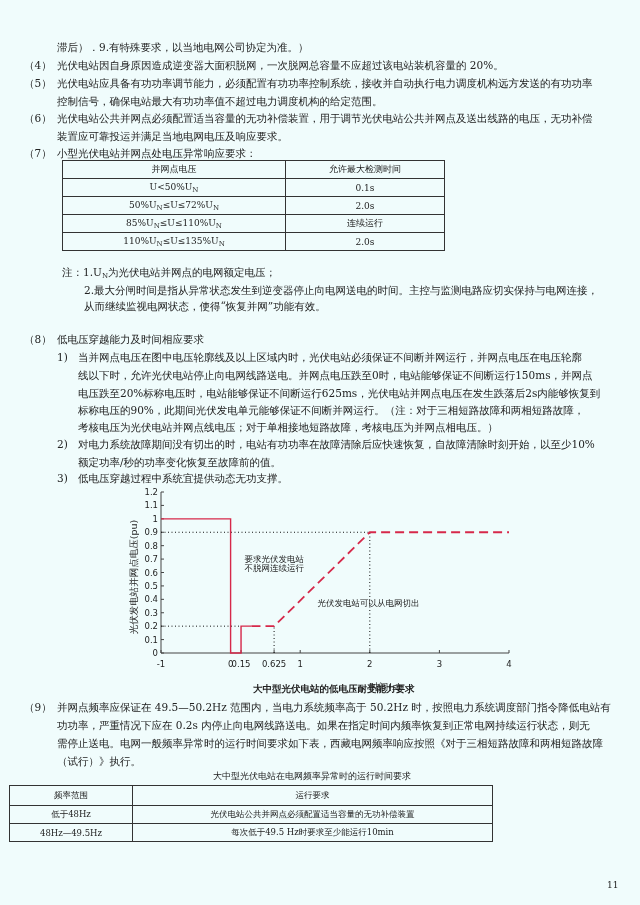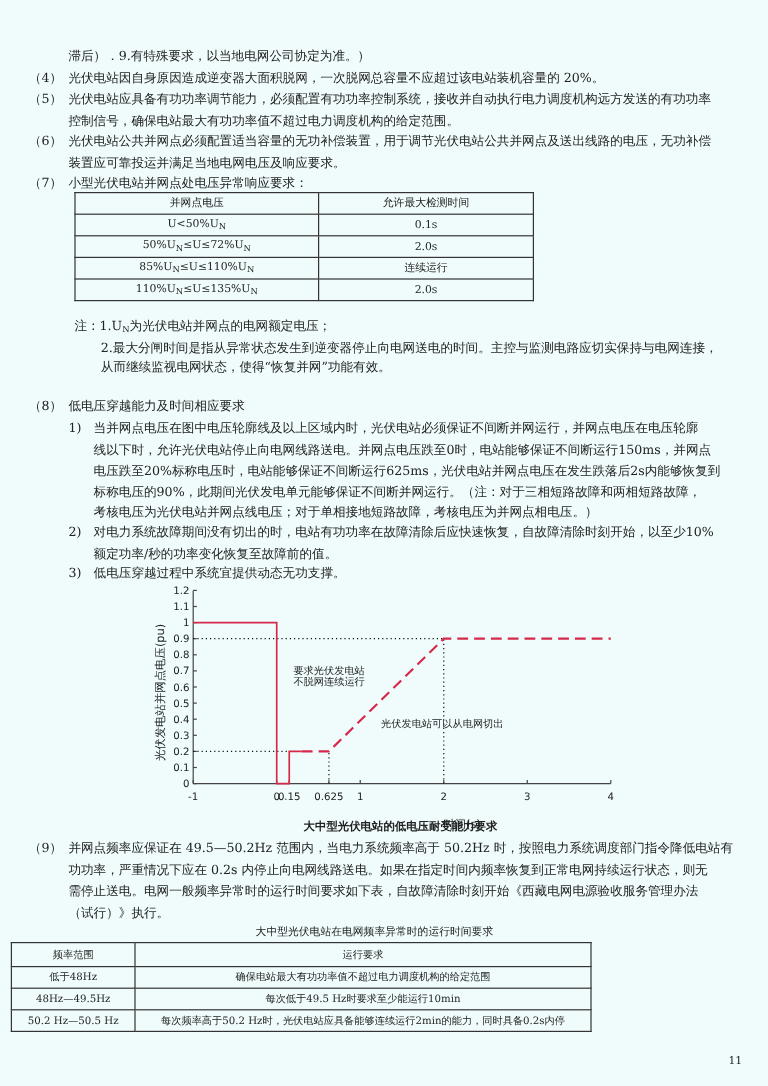--- a/index.html
+++ b/index.html
@@ -10,7 +10,7 @@
   .line { position:absolute; white-space:nowrap; line-height:14px; }
   .num { position:absolute; white-space:nowrap; line-height:14px; }
   table.t { position:absolute; border-collapse:collapse; font-size:9px; }
-  table.t td { border:1px solid #333; text-align:center; height:17px; padding:0 6px; }
+  table.t td { border:1px solid #333; text-align:center; height:17px; padding:0 16px; }
   .sub { font-size:7px; vertical-align:-2px; }
   svg text { font-family: "DejaVu Sans", "Liberation Sans", sans-serif; }
   .caption { position:absolute; white-space:nowrap; font-size:9.5px; }

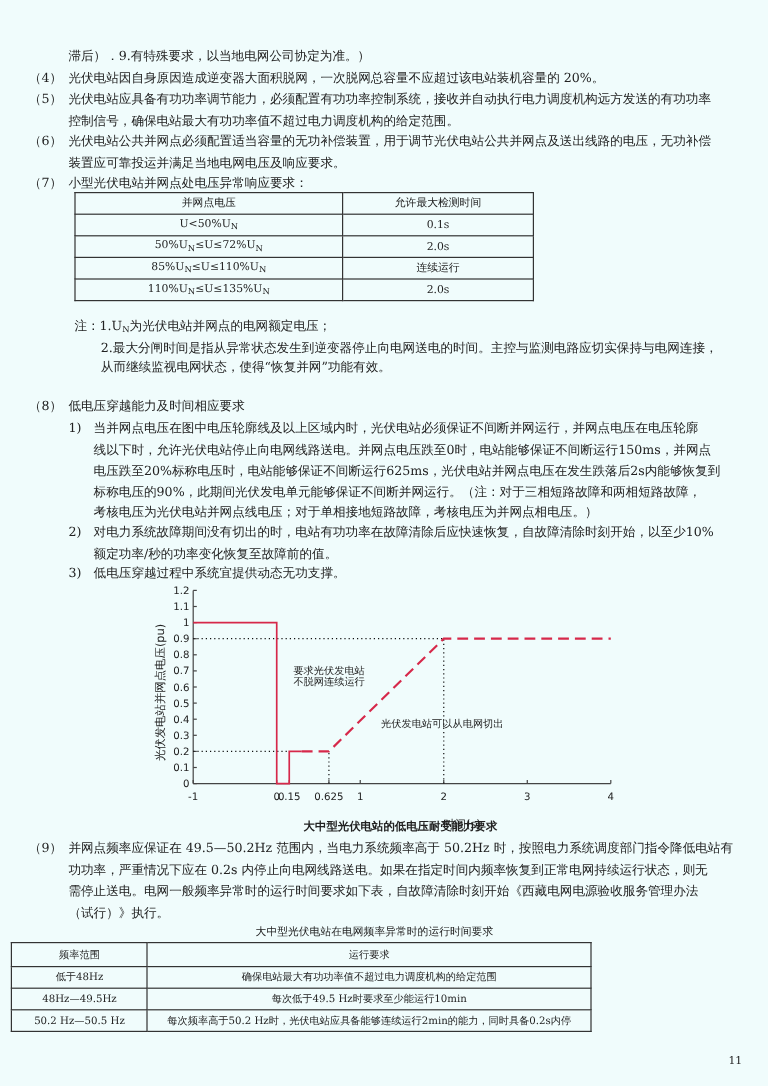--- a/index.html
+++ b/index.html
@@ -145,7 +145,7 @@
 <div class="num" style="left:24px;top:700px">（9）</div>
 <div class="line" style="left:57px;top:700px">并网点频率应保证在 49.5—50.2Hz 范围内，当电力系统频率高于 50.2Hz 时，按照电力系统调度部门指令降低电站有</div>
 <div class="line" style="left:57px;top:718px">功功率，严重情况下应在 0.2s 内停止向电网线路送电。如果在指定时间内频率恢复到正常电网持续运行状态，则无</div>
-<div class="line" style="left:57px;top:736px">需停止送电。电网一般频率异常时的运行时间要求如下表，自故障清除时刻开始《西藏电网电源验收服务管理办法</div>
+<div class="line" style="left:57px;top:736px">需停止送电。电网一般频率异常时的运行时间要求如下表，西藏电网频率响应按照《对于三相短路故障和两相短路故障</div>
 <div class="line" style="left:57px;top:754px">（试行）》执行。</div>
 
 <div class="caption" style="left:213px;top:770px;font-size:9px">大中型光伏电站在电网频率异常时的运行时间要求</div>

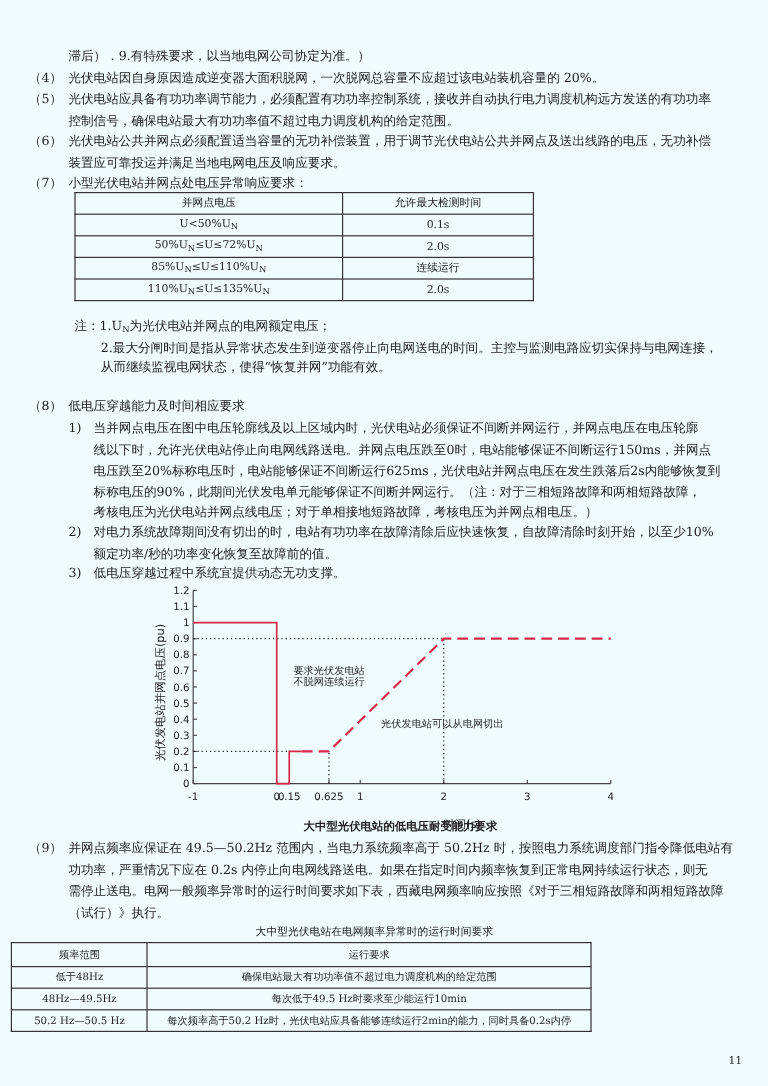--- a/index.html
+++ b/index.html
@@ -157,7 +157,7 @@
   </tr>
   <tr>
     <td>低于48Hz</td>
-    <td>确保电站最大有功功率值不超过电力调度机构的给定范围</td>
+    <td>光伏电站公共并网点必须配置适当容量的无功补偿装置</td>
   </tr>
   <tr>
     <td>48Hz—49.5Hz</td>

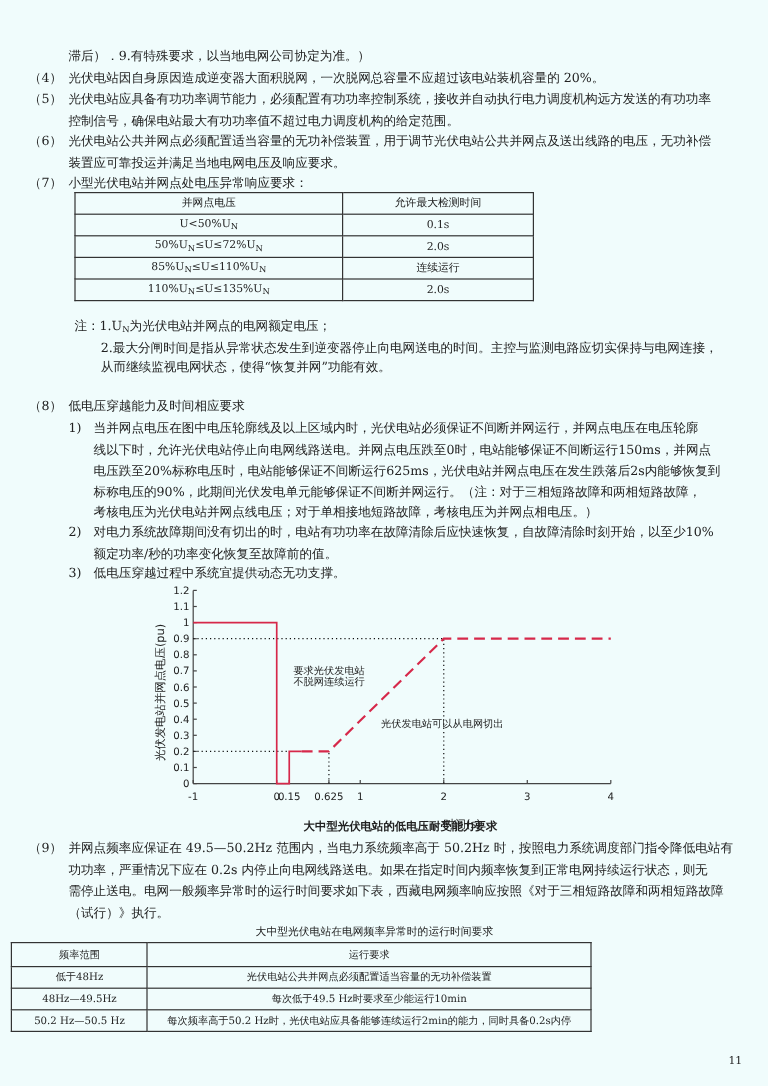--- a/index.html
+++ b/index.html
@@ -163,10 +163,6 @@
     <td>48Hz—49.5Hz</td>
     <td>每次低于49.5 Hz时要求至少能运行10min</td>
   </tr>
-  <tr>
-    <td>50.2 Hz—50.5 Hz</td>
-    <td style="white-space:nowrap">每次频率高于50.2 Hz时，光伏电站应具备能够连续运行2min的能力，同时具备0.2s内停</td>
-  </tr>
 </tbody>
   </table>
 

